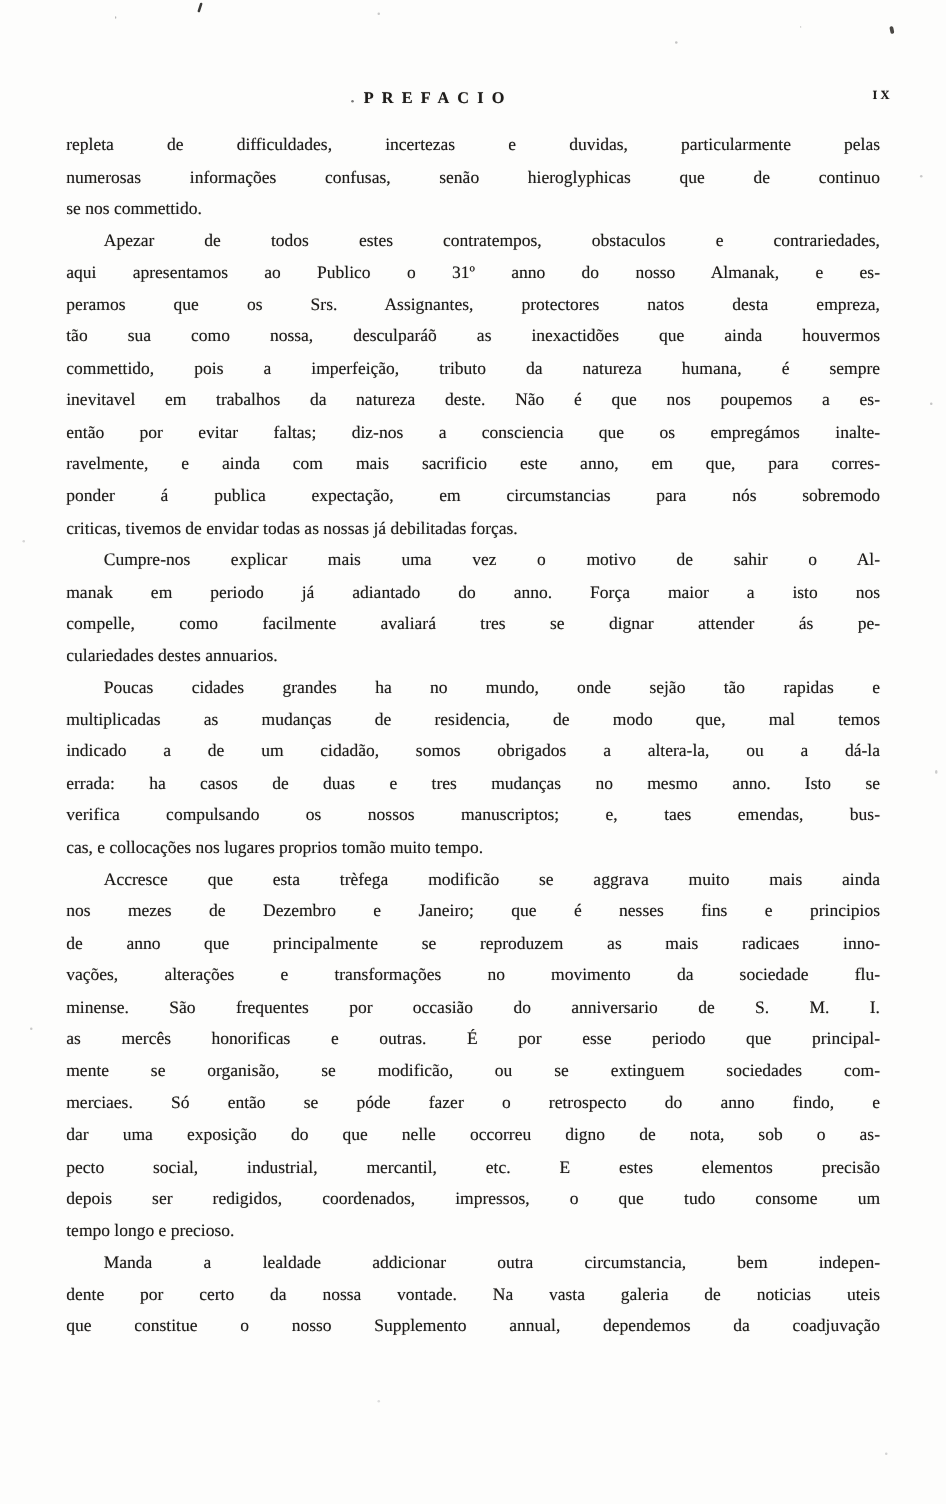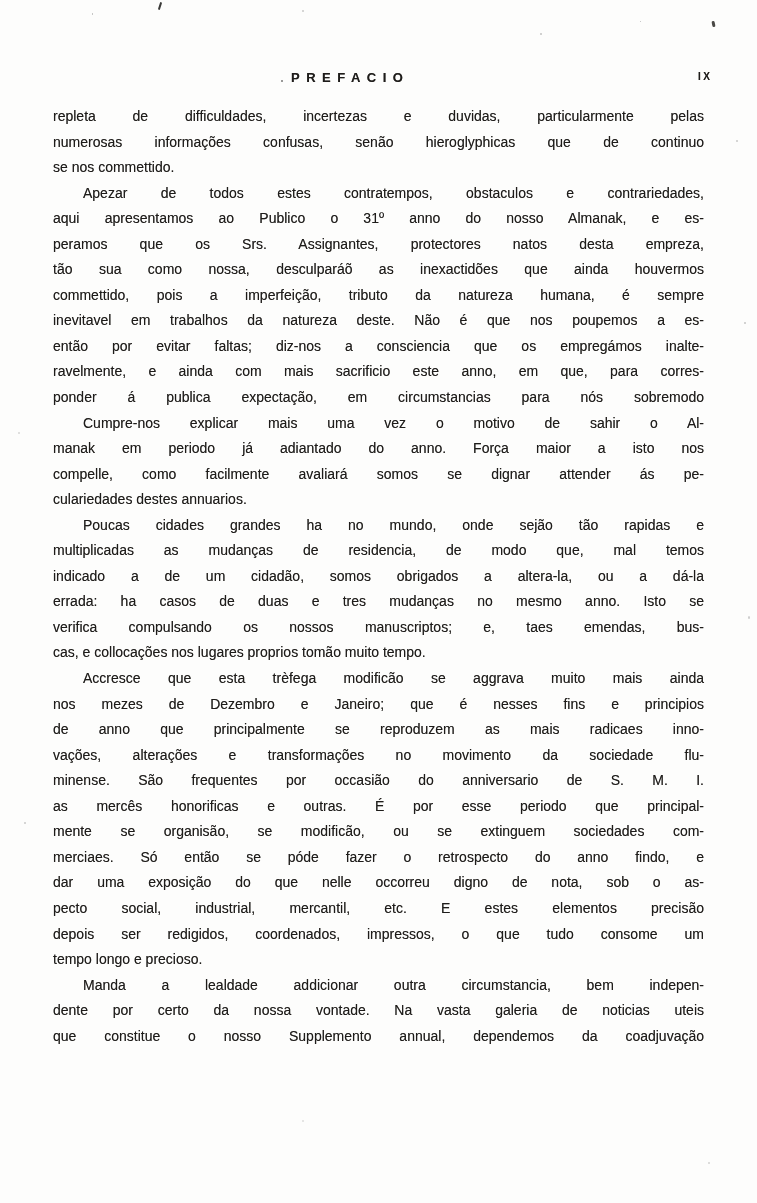--- a/index.html
+++ b/index.html
@@ -12,7 +12,7 @@
     width:757px;height:1182px;
     background:var(--paper);
     overflow:hidden;
-    font-family:Liberation Sans, sans-serif;
+    font-family:Liberation Serif, serif;
     color:var(--ink);
   }
   

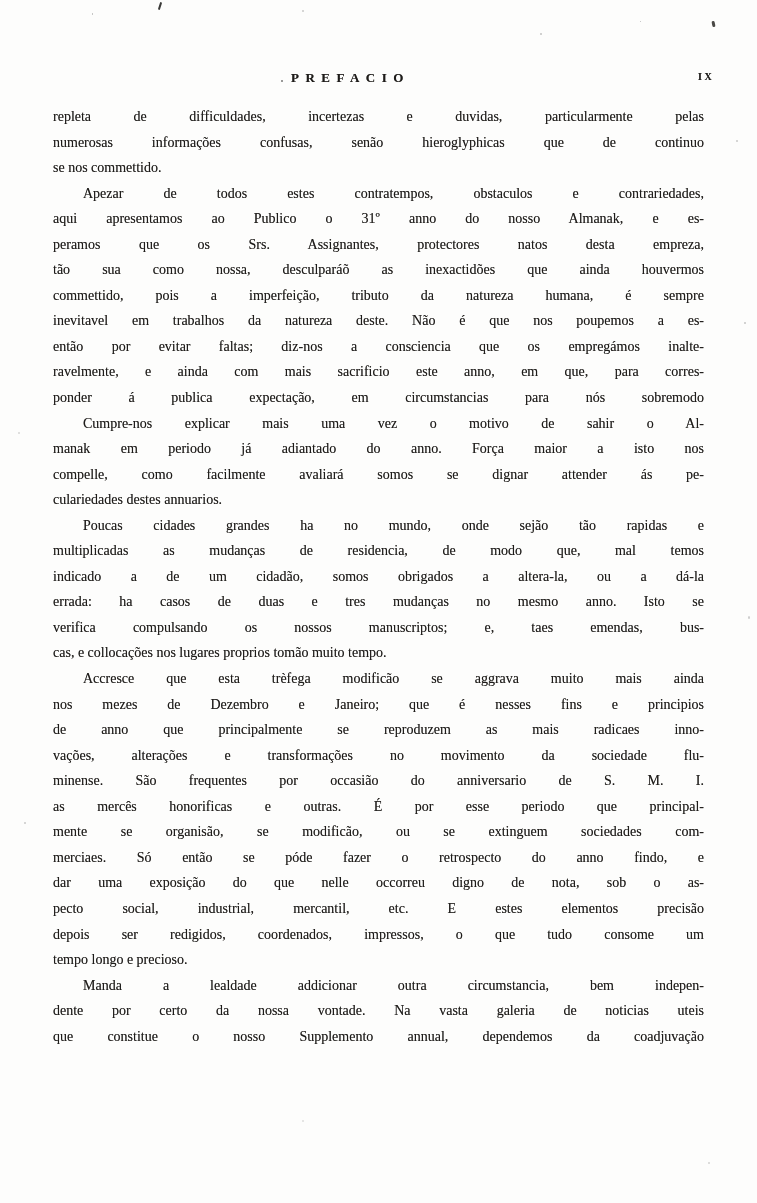--- a/index.html
+++ b/index.html
@@ -73,6 +73,7 @@
         <div class="line">então por evitar faltas; diz-nos a consciencia que os empregámos inalte-</div>
         <div class="line">ravelmente, e ainda com mais sacrificio este anno, em que, para corres-</div>
         <div class="line">ponder á publica expectação, em circumstancias para nós sobremodo</div>
+        <div class="line endline">criticas, tivemos de envidar todas as nossas já debilitadas forças.</div>
       </div>
       <div class="paragraph">
         <div class="line indent">Cumpre-nos explicar mais uma vez o motivo de sahir o Al-</div>

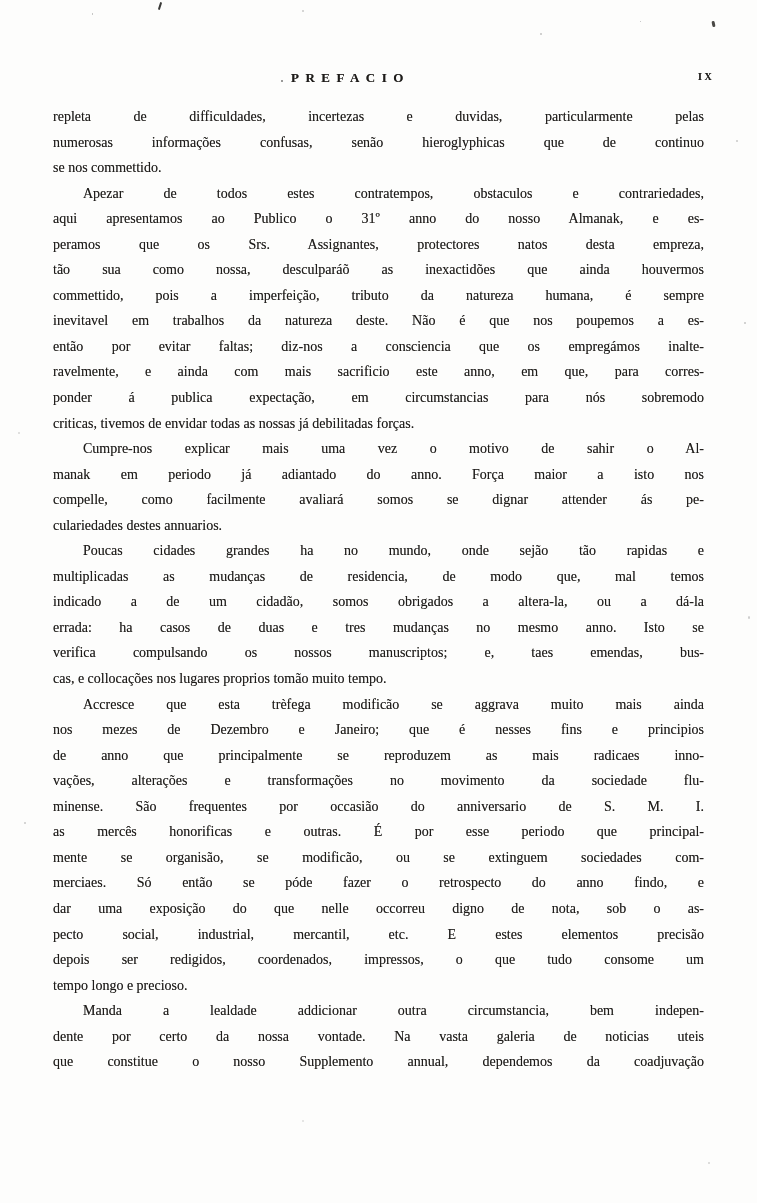--- a/index.html
+++ b/index.html
@@ -78,7 +78,7 @@
       <div class="paragraph">
         <div class="line indent">Cumpre-nos explicar mais uma vez o motivo de sahir o Al-</div>
         <div class="line">manak em periodo já adiantado do anno. Força maior a isto nos</div>
-        <div class="line">compelle, como facilmente avaliará somos se dignar attender ás pe-</div>
+        <div class="line">compelle, como facilmente avaliará tres se dignar attender ás pe-</div>
         <div class="line endline">culariedades destes annuarios.</div>
       </div>
       <div class="paragraph">

